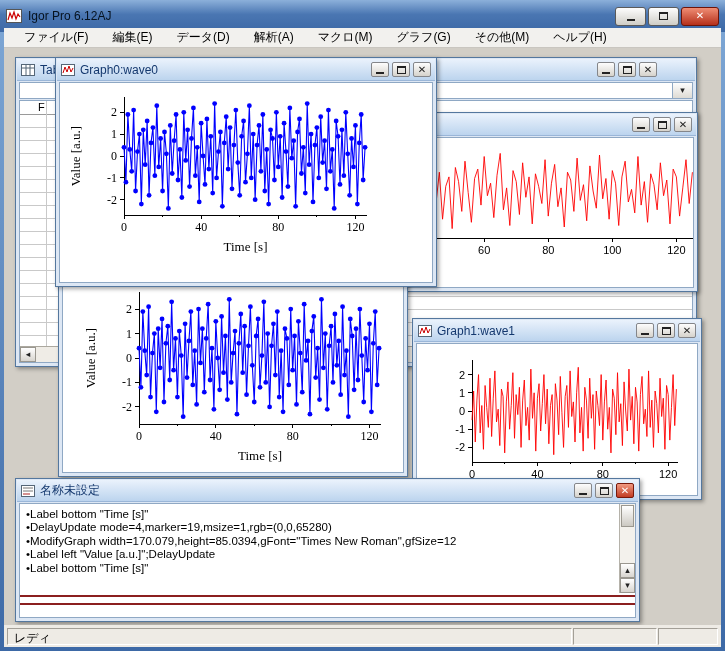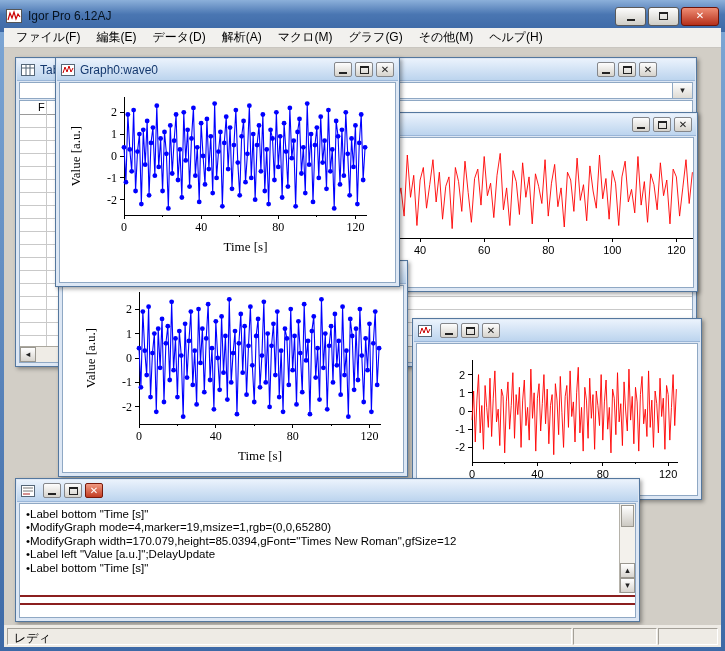--- a/index.html
+++ b/index.html
@@ -22,7 +22,7 @@
   .menubar { position:absolute; left:4px; right:4px; top:28px; height:20px;
              background:#f2f1ee; border-bottom:1px solid #c9c6c0;
              display:flex; align-items:center; padding-left:4px; }
-  .mi { padding:2px 8px; font-size:12px; white-space:nowrap; }
+  .mi { padding:2px 8px; font-size:12px; white-space:nowrap;margin-left:8px; }
 
   .client { position:absolute; left:4px; right:4px; top:48px; bottom:26px;
             background:#d2cec6; overflow:hidden; }

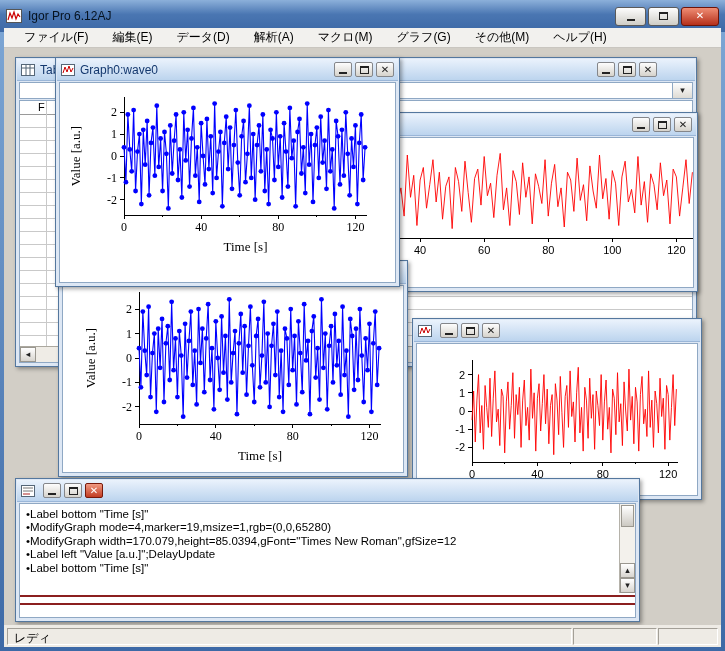--- a/index.html
+++ b/index.html
@@ -405,7 +405,7 @@
       </div>
     </div>
 
-    <div class="win" style="left:51px;top:9px;width:345px;height:230px;z-index:5;">
+    <div class="win" style="left:51px;top:9px;width:382px;height:230px;z-index:5;">
       <div class="tbar">
         <span class="wicon">
           <svg width="14" height="12">

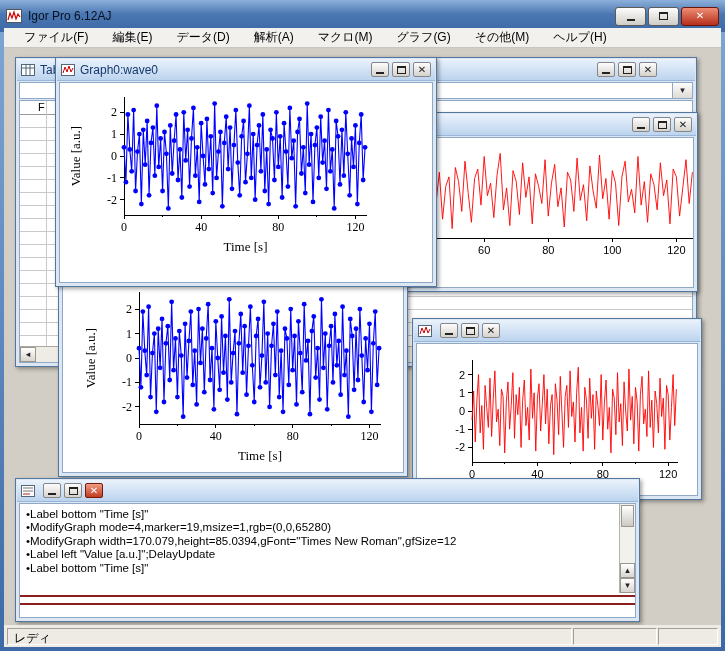--- a/index.html
+++ b/index.html
@@ -365,6 +365,7 @@
           <polyline points="2,9 4,3 6,8 8,2 10,8 12,4" fill="none" stroke="#c00" stroke-width="1"></polyline>
             </svg>
         </span>
+        <span class="wtitle">Graph1:wave1</span>
         <span class="cb">
             <span class="g-min"></span>
           </span>

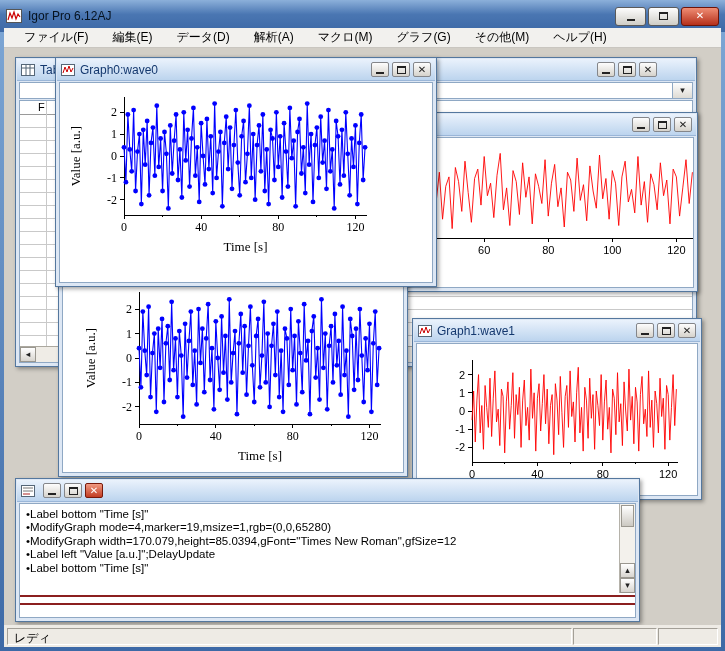--- a/index.html
+++ b/index.html
@@ -593,6 +593,7 @@
               <line x1="2" y1="9" x2="9" y2="9" stroke="#a22"></line>
             </svg>
         </span>
+        <span class="wtitle">名称未設定</span>
         <span class="cb">
             <span class="g-min"></span>
           </span>

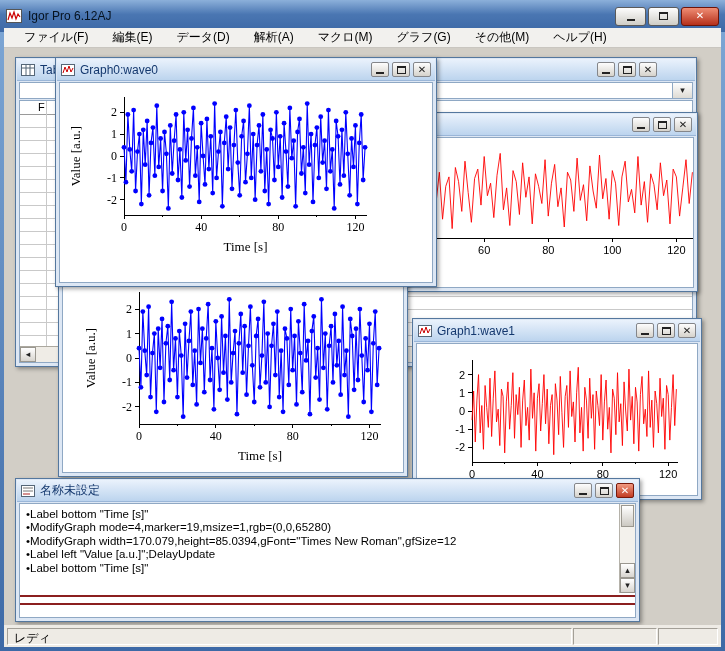--- a/index.html
+++ b/index.html
@@ -607,7 +607,7 @@
       <div class="cbody cmdbody">
         <div class="history">
           <div>•Label bottom "Time [s]"</div>
-          <div>•ModifyGraph mode=4,marker=19,msize=1,rgb=(0,0,65280)</div>
+          <div>•DelayUpdate mode=4,marker=19,msize=1,rgb=(0,0,65280)</div>
           <div>•ModifyGraph width=170.079,height=85.0394,gFont="Times New Roman",gfSize=12</div>
           <div>•Label left "Value [a.u.]";DelayUpdate</div>
           <div>•Label bottom "Time [s]"</div>

